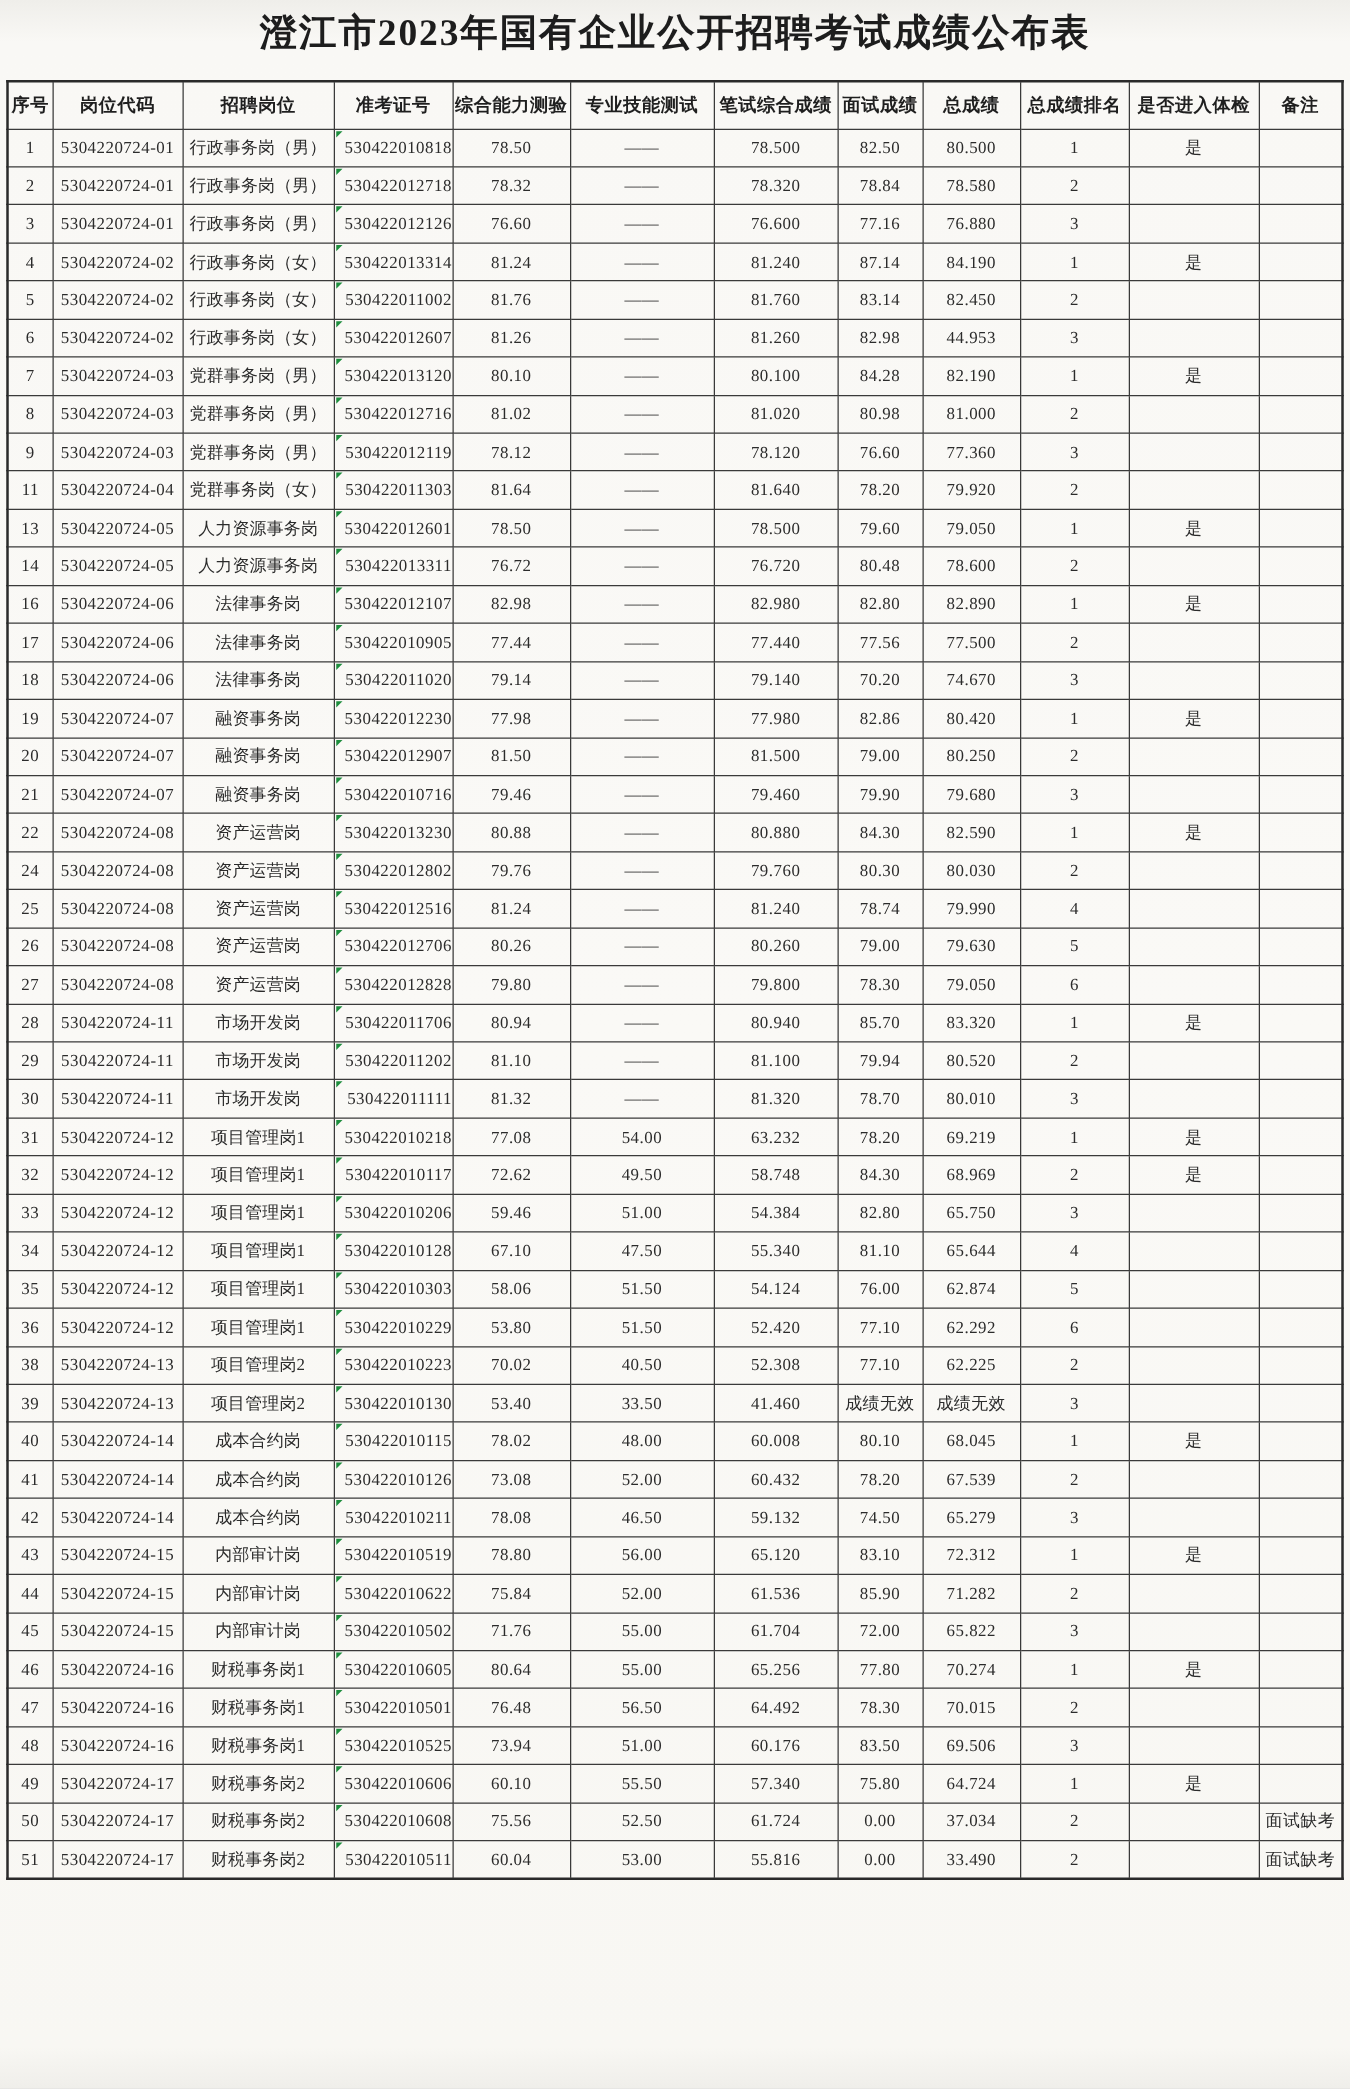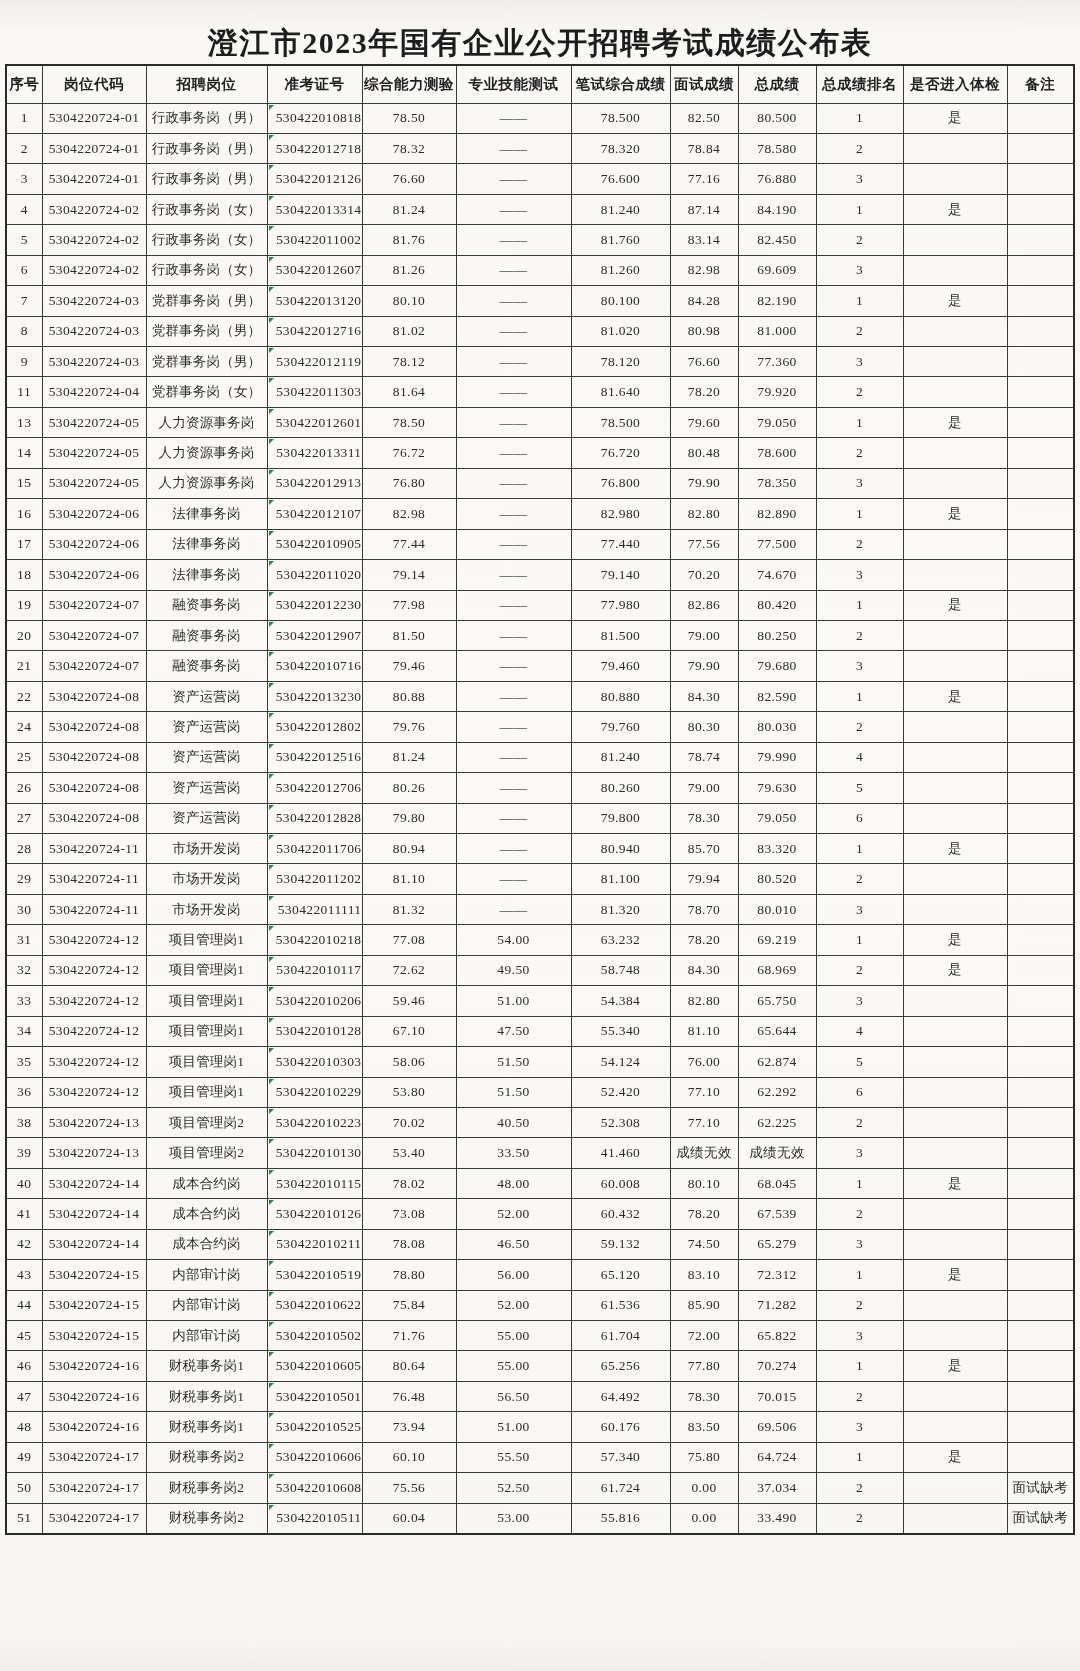--- a/index.html
+++ b/index.html
@@ -10,7 +10,7 @@
     color:#262626;
   }
   .title-bar{
-    height:64px;display:flex;align-items:flex-end;justify-content:center;
+    height:64px;display:flex;align-items:flex-start;justify-content:center;
     padding-top:6px;box-sizing:border-box;
   }
   .title-bar h1{

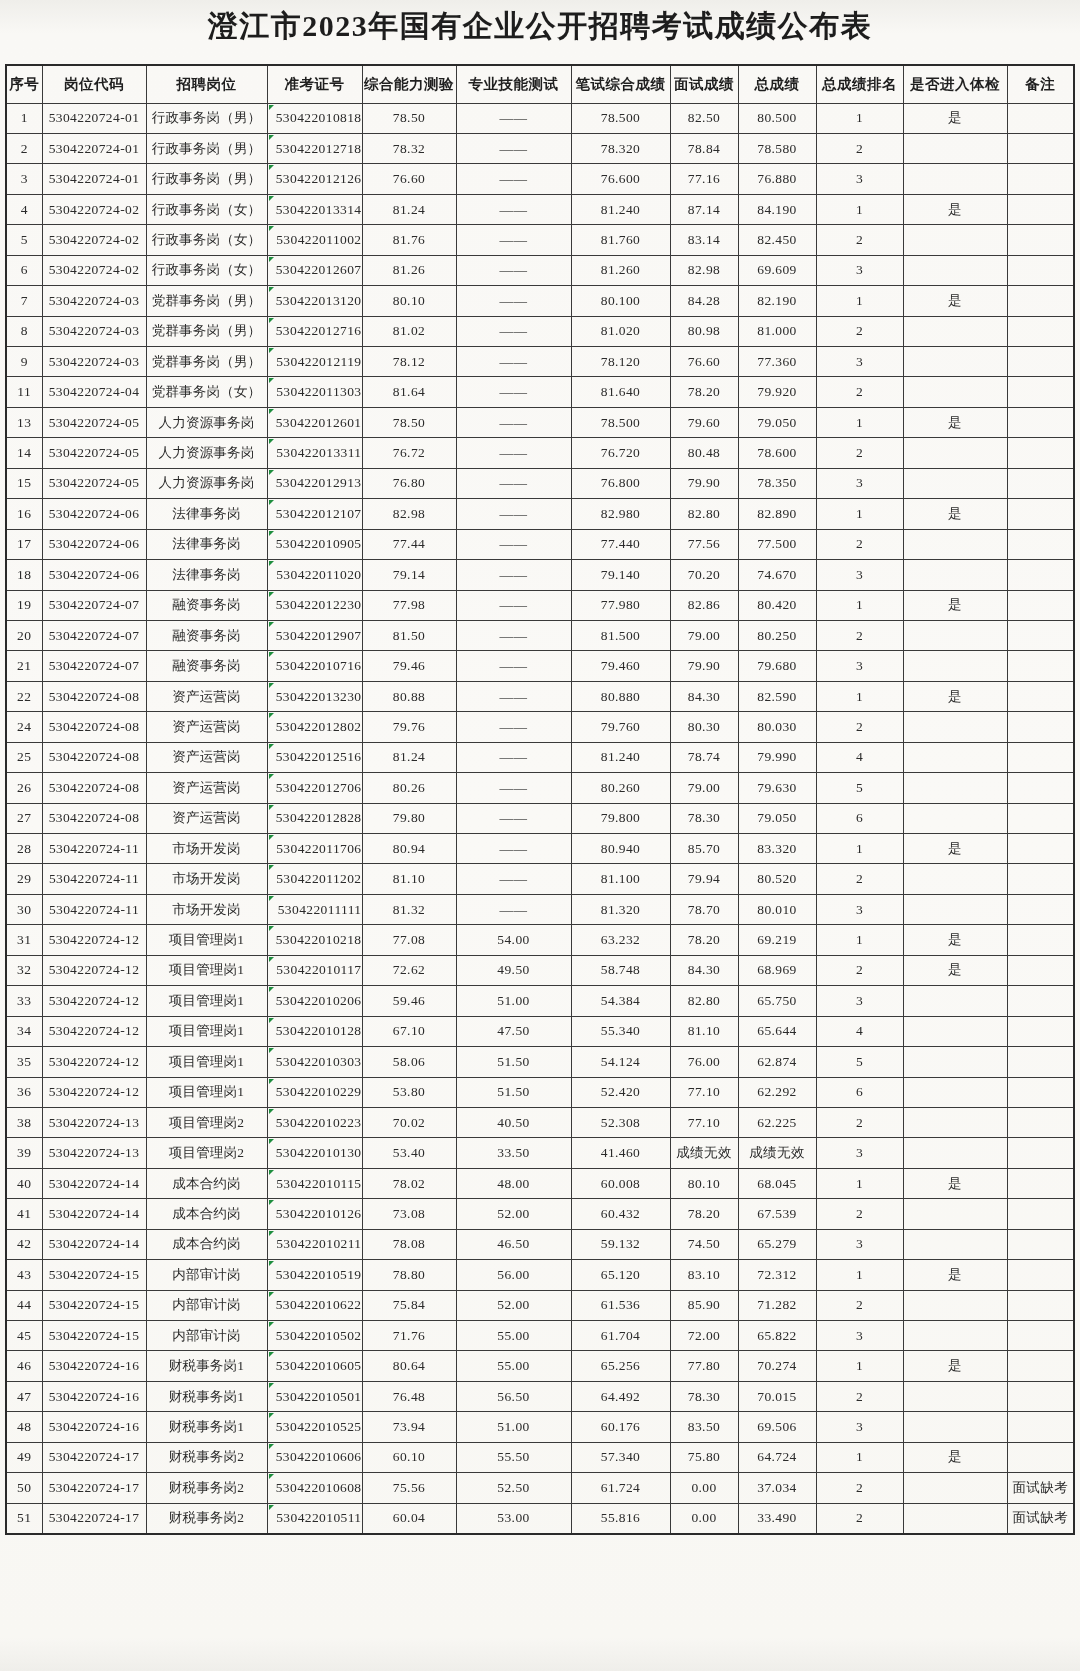--- a/index.html
+++ b/index.html
@@ -170,7 +170,7 @@
           <td class="col-skill_test">——</td>
           <td class="col-written_total">81.260</td>
           <td class="col-interview_score">82.98</td>
-          <td class="col-total_score">69.609</td>
+          <td class="col-total_score">44.953</td>
           <td class="col-total_rank">3</td>
           <td class="col-enter_physical"></td>
           <td class="col-remark"></td>

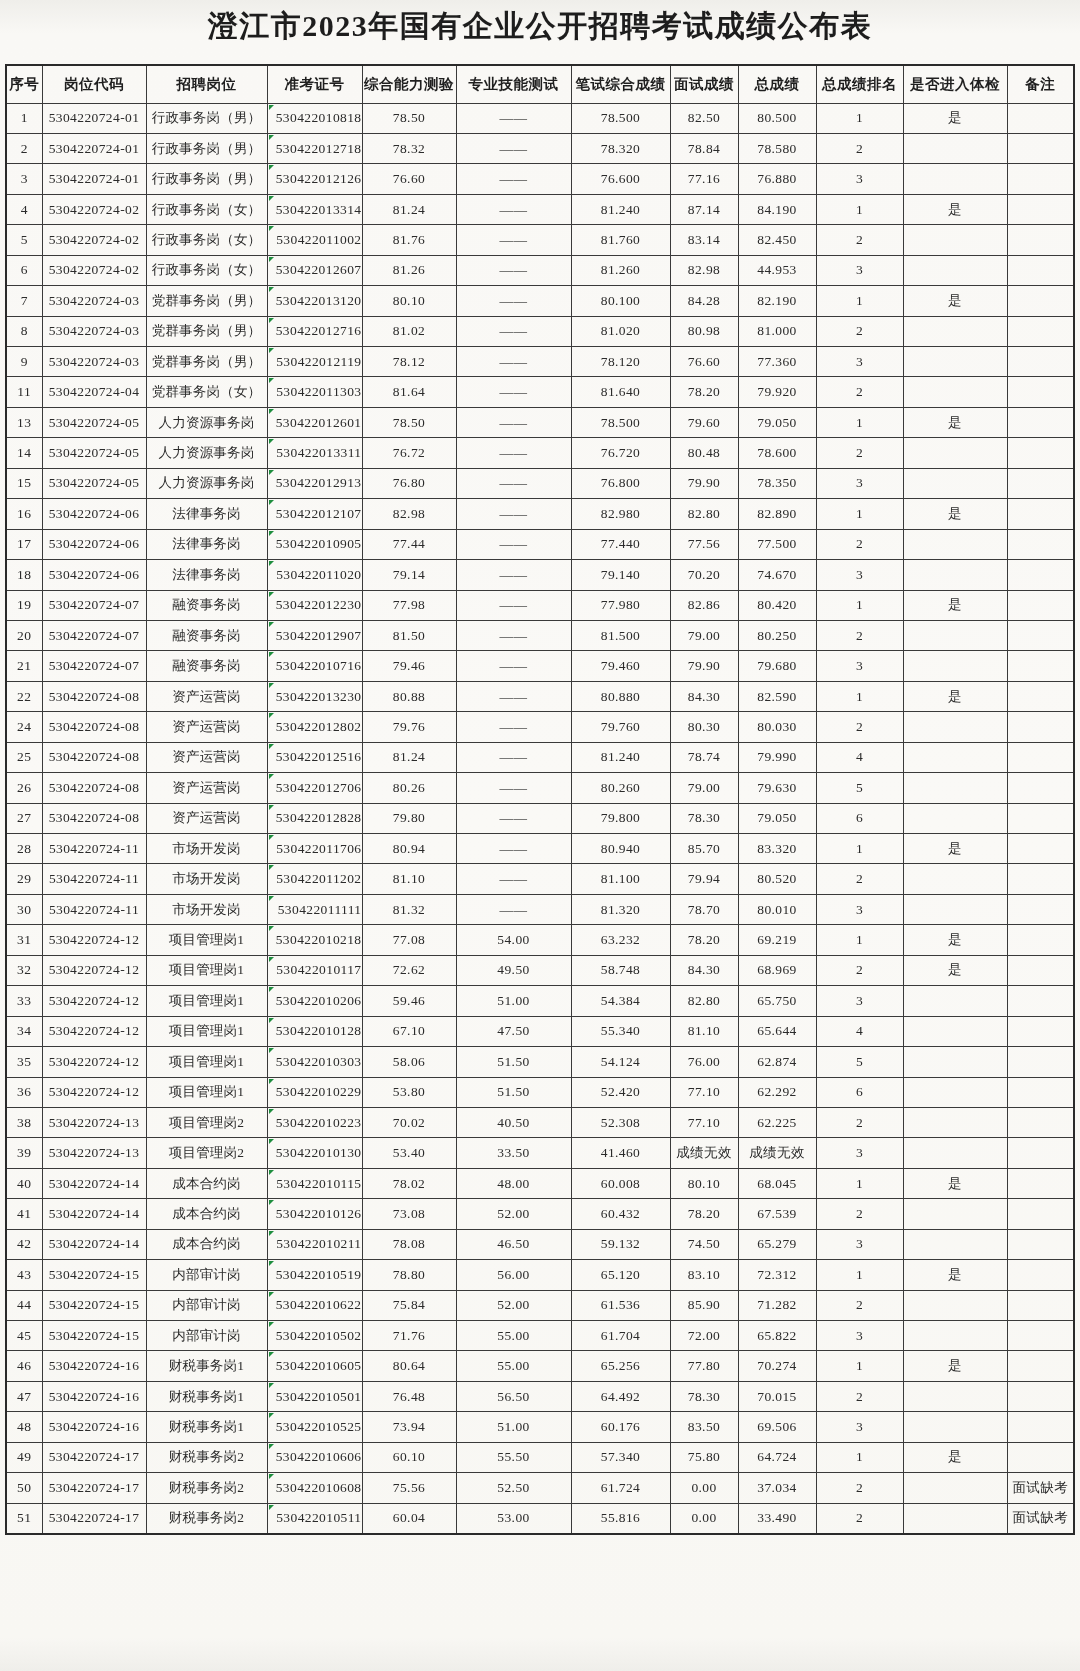--- a/index.html
+++ b/index.html
@@ -260,20 +260,6 @@
           <td class="col-remark"></td>
         </tr>
         <tr>
-          <td class="col-serial">15</td>
-          <td class="col-position_code">5304220724-05</td>
-          <td class="col-position_title">人力资源事务岗</td>
-          <td class="col-ticket_no">530422012913</td>
-          <td class="col-comprehensive_test">76.80</td>
-          <td class="col-skill_test">——</td>
-          <td class="col-written_total">76.800</td>
-          <td class="col-interview_score">79.90</td>
-          <td class="col-total_score">78.350</td>
-          <td class="col-total_rank">3</td>
-          <td class="col-enter_physical"></td>
-          <td class="col-remark"></td>
-        </tr>
-        <tr>
           <td class="col-serial">16</td>
           <td class="col-position_code">5304220724-06</td>
           <td class="col-position_title">法律事务岗</td>

